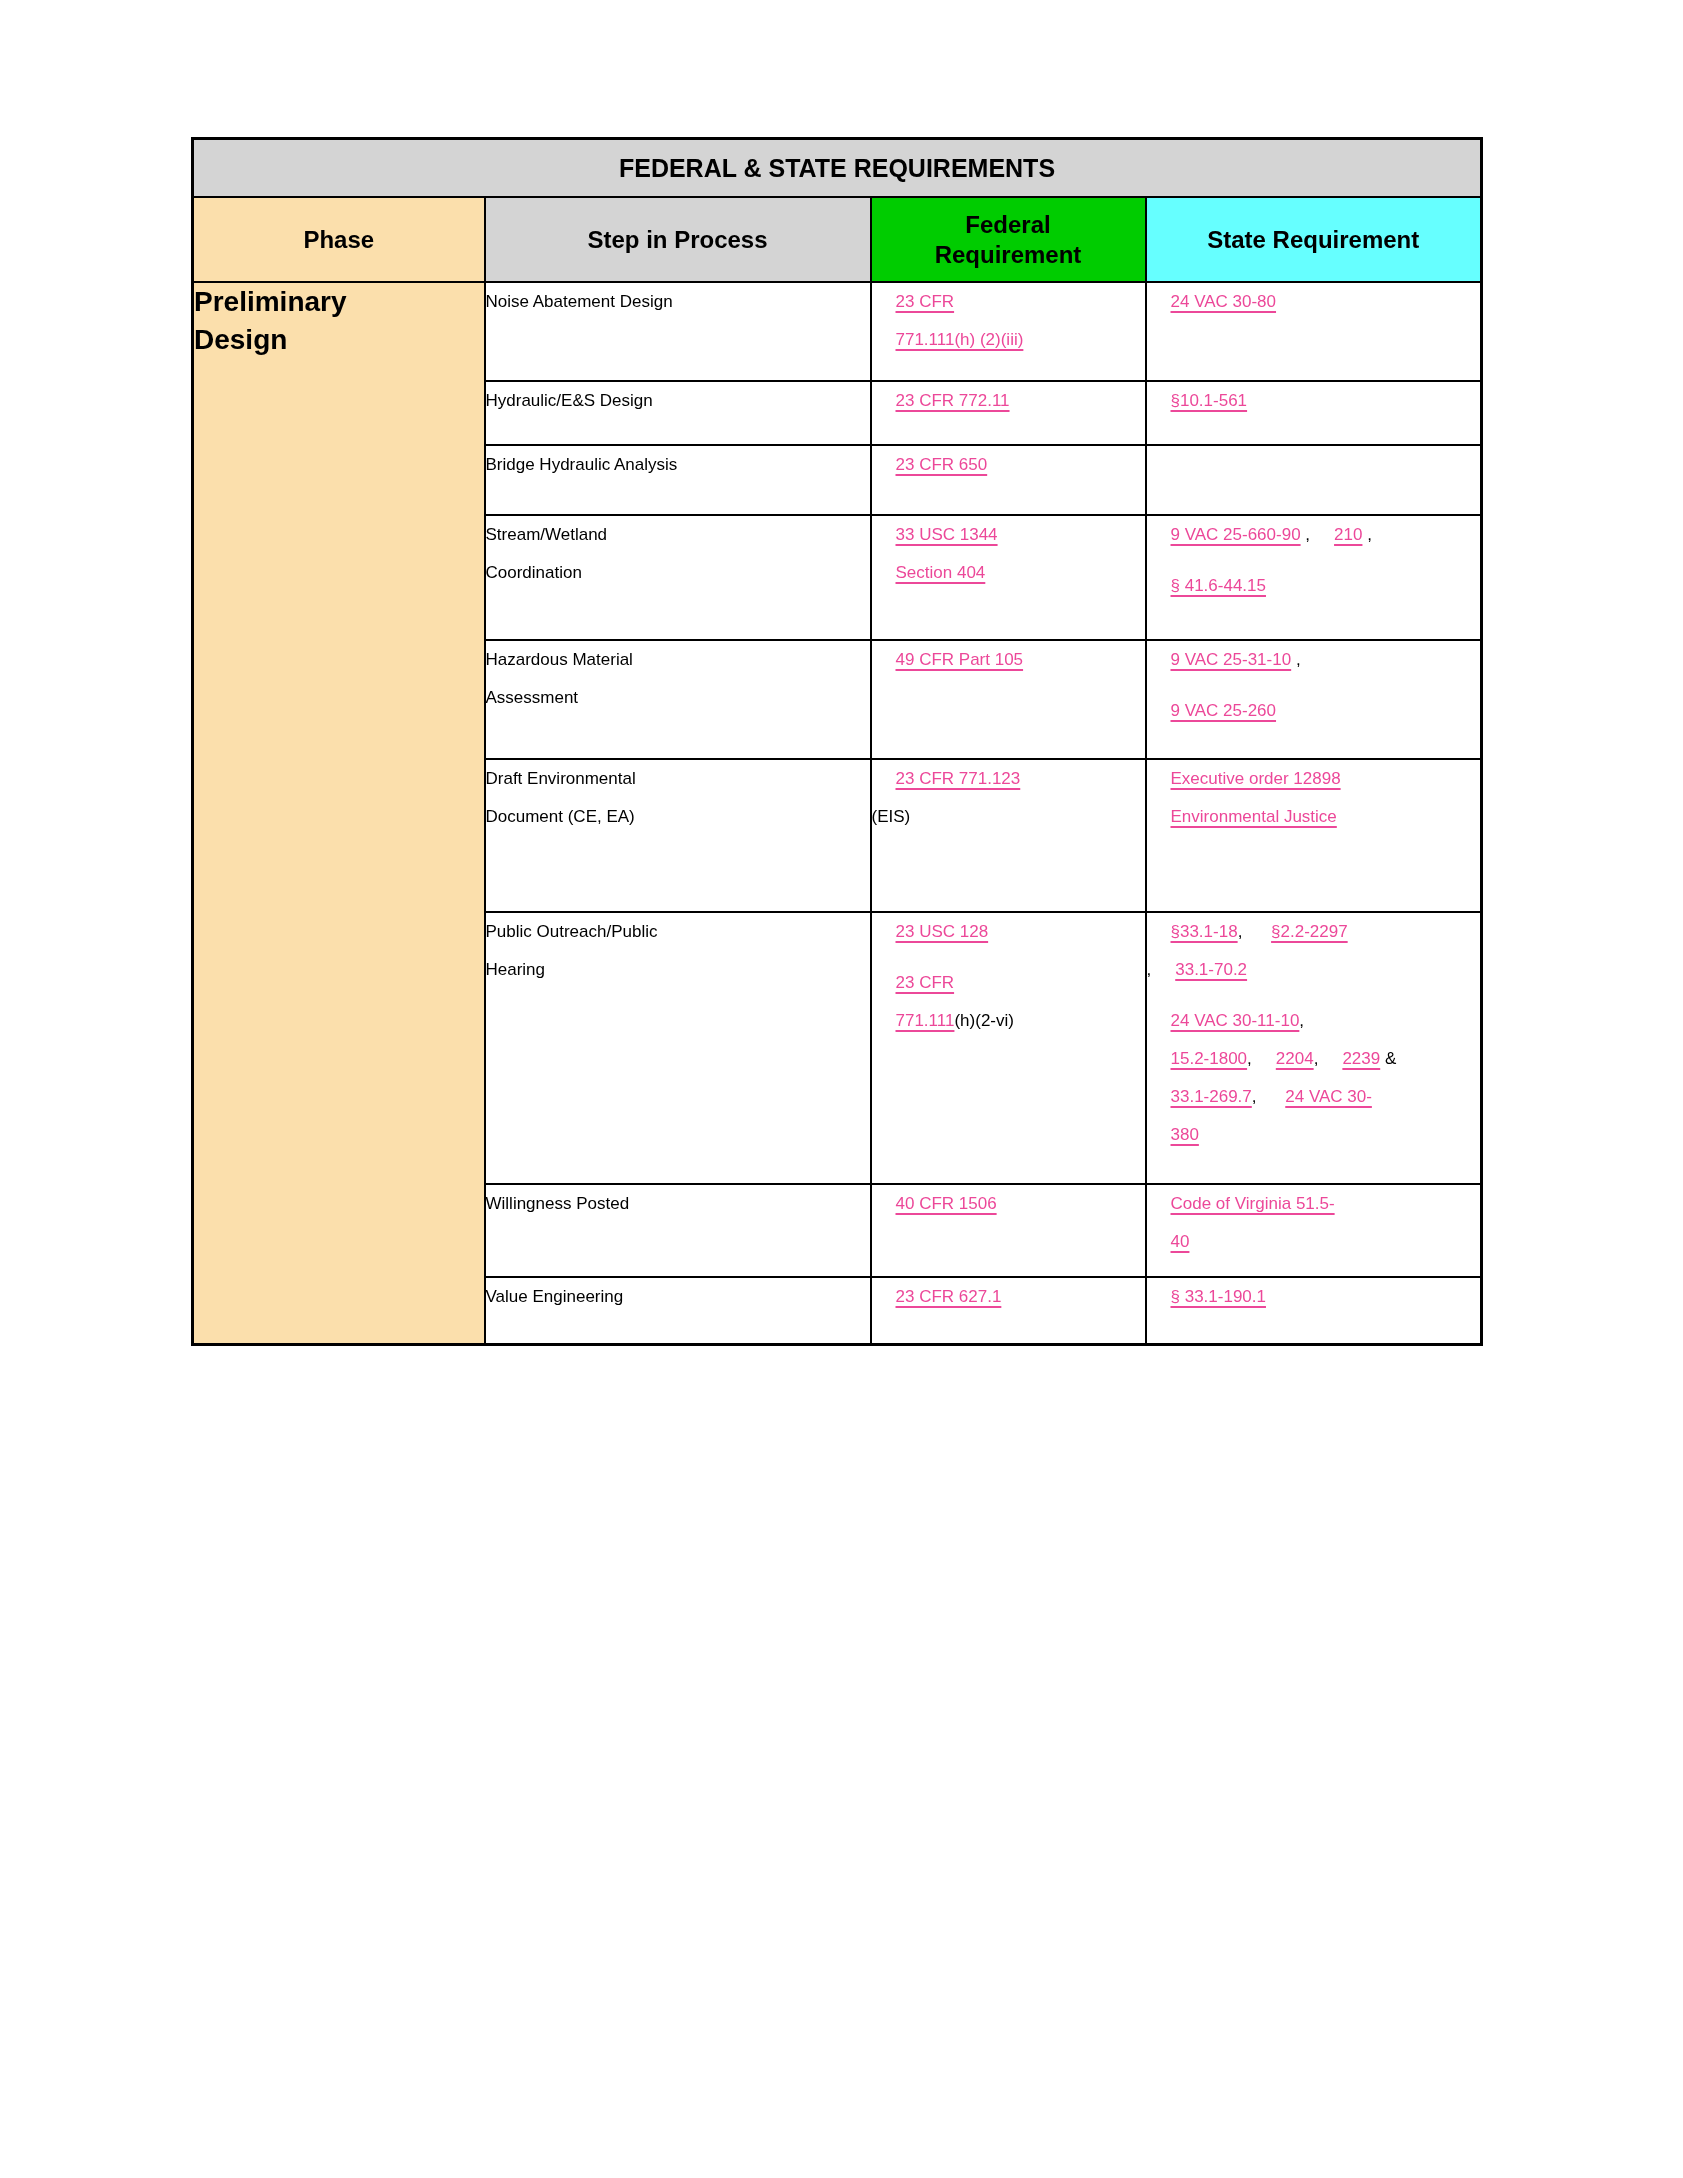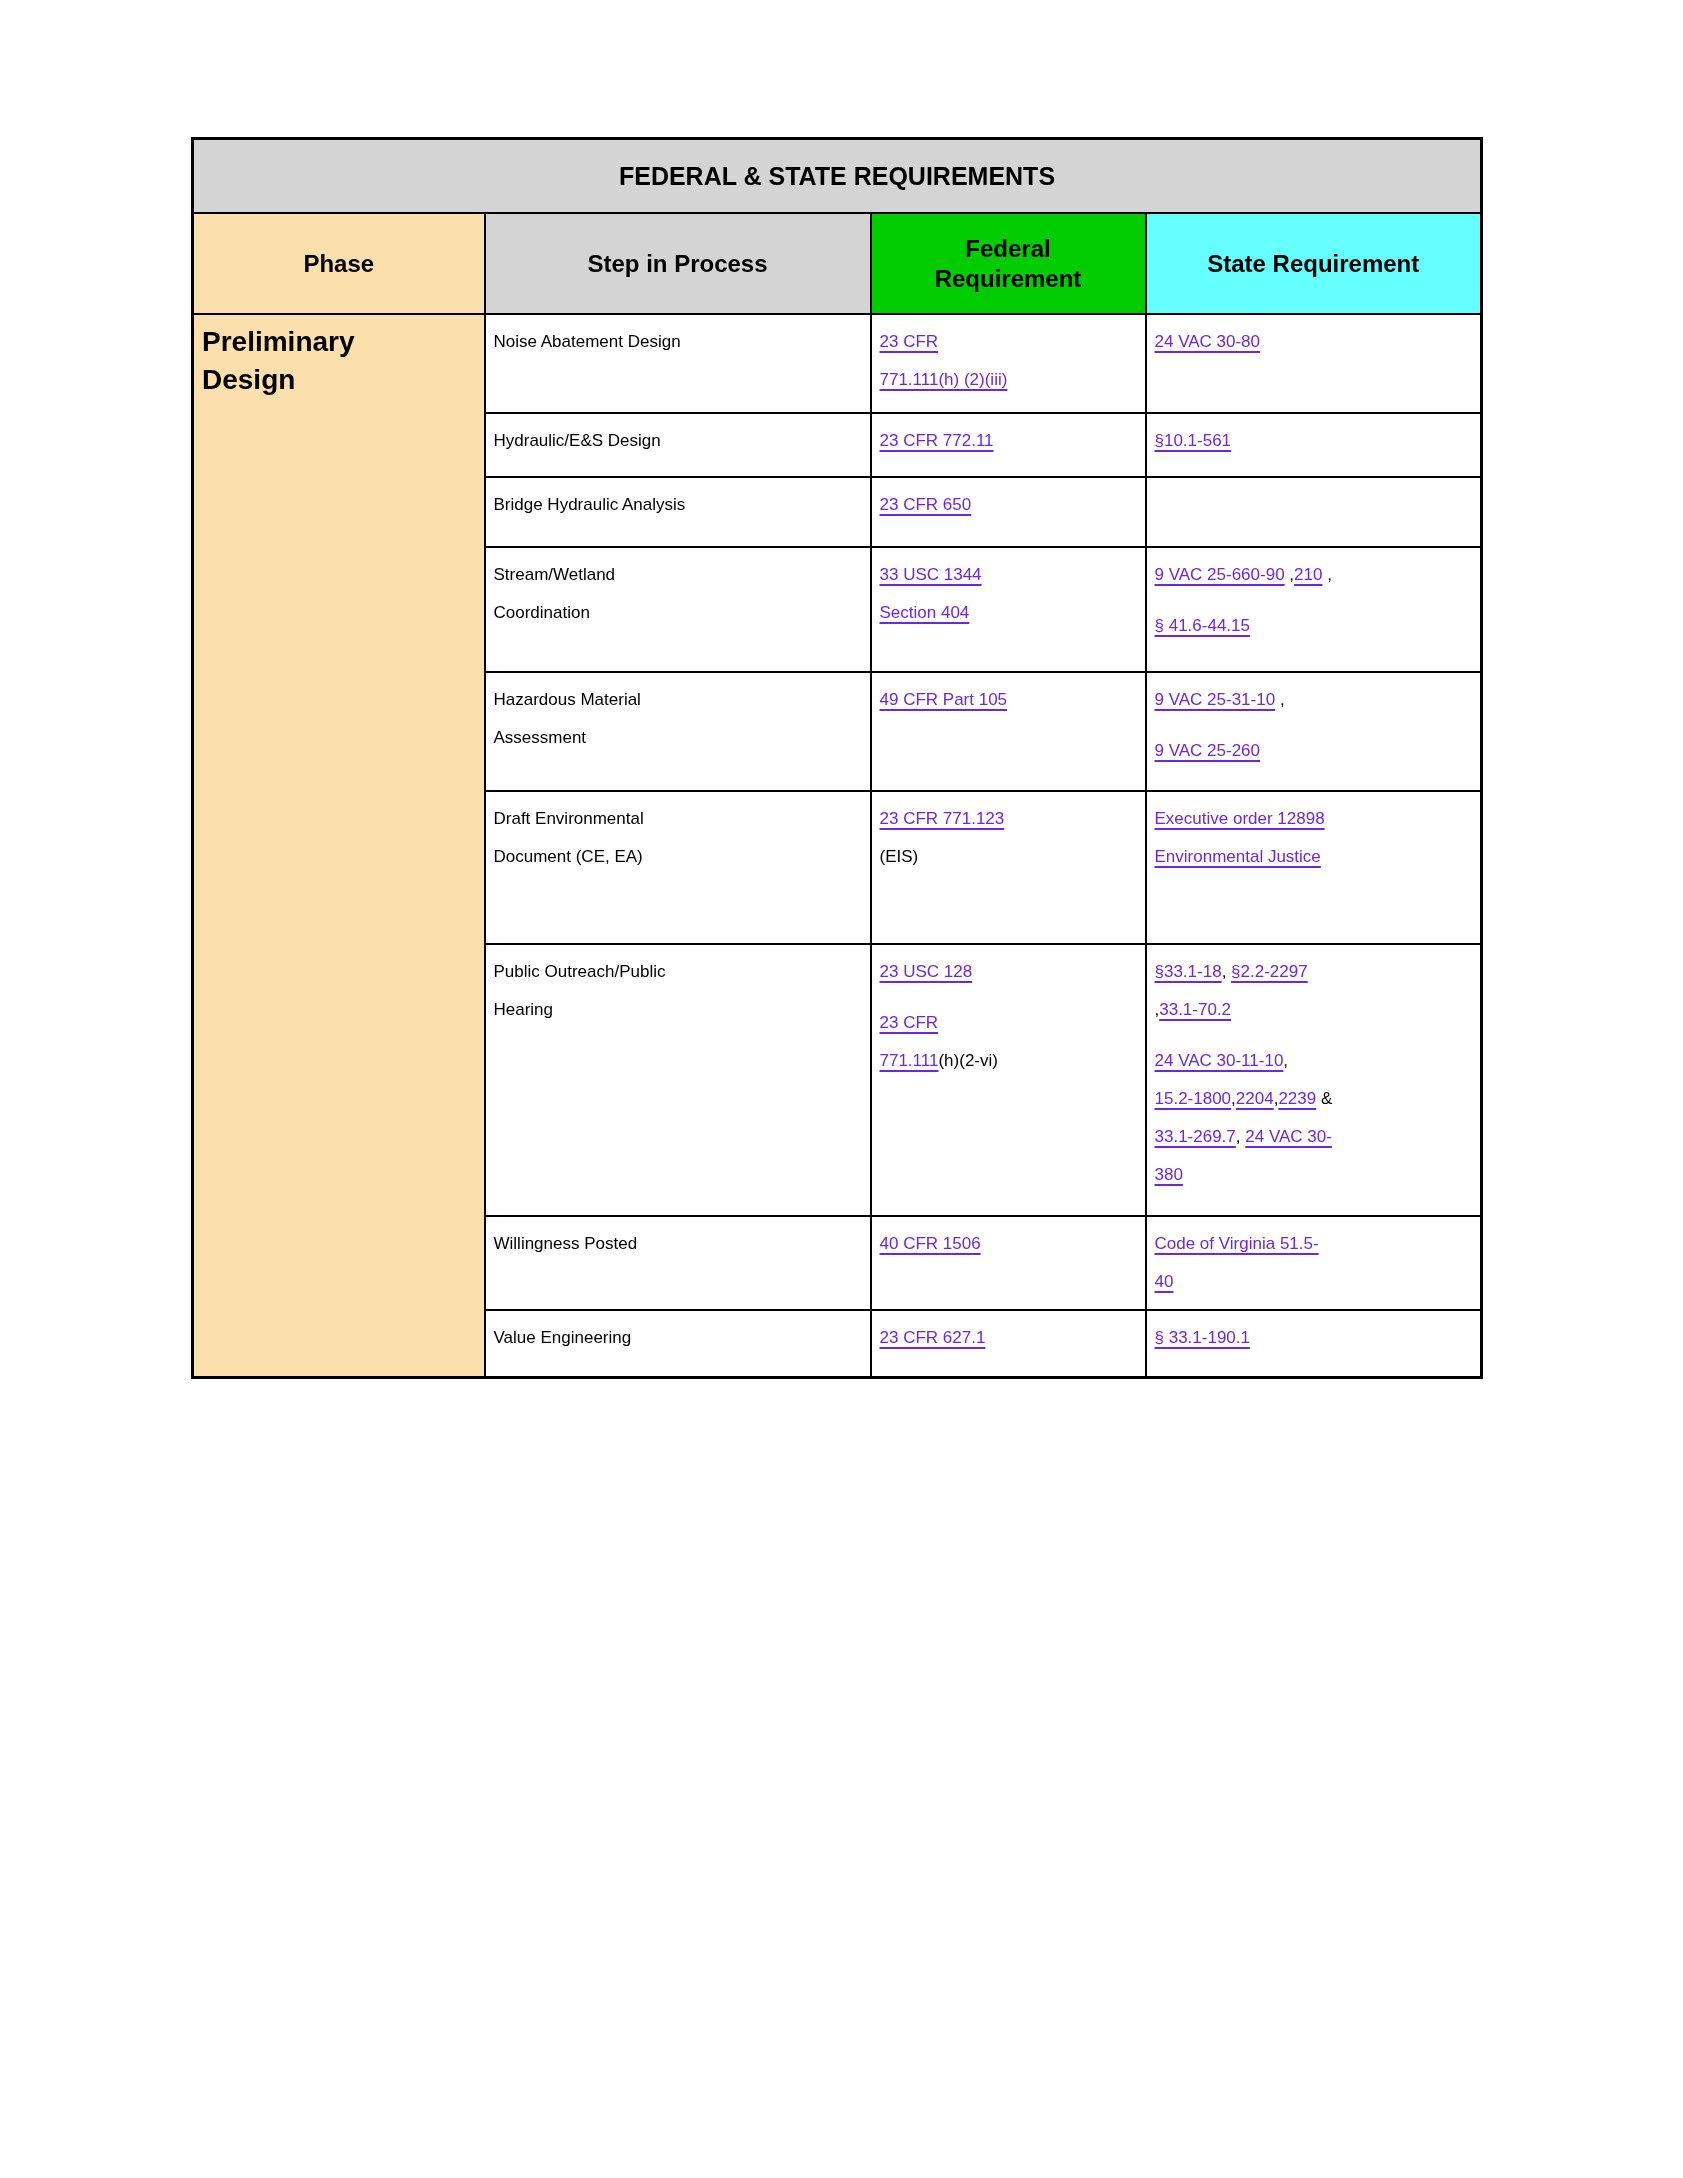--- a/index.html
+++ b/index.html
@@ -23,7 +23,7 @@
   }
   table.req td, table.req th{
     border:2px solid #000;
-    padding:8px;
+    padding:0;
     vertical-align:top;
     overflow:hidden;
   }

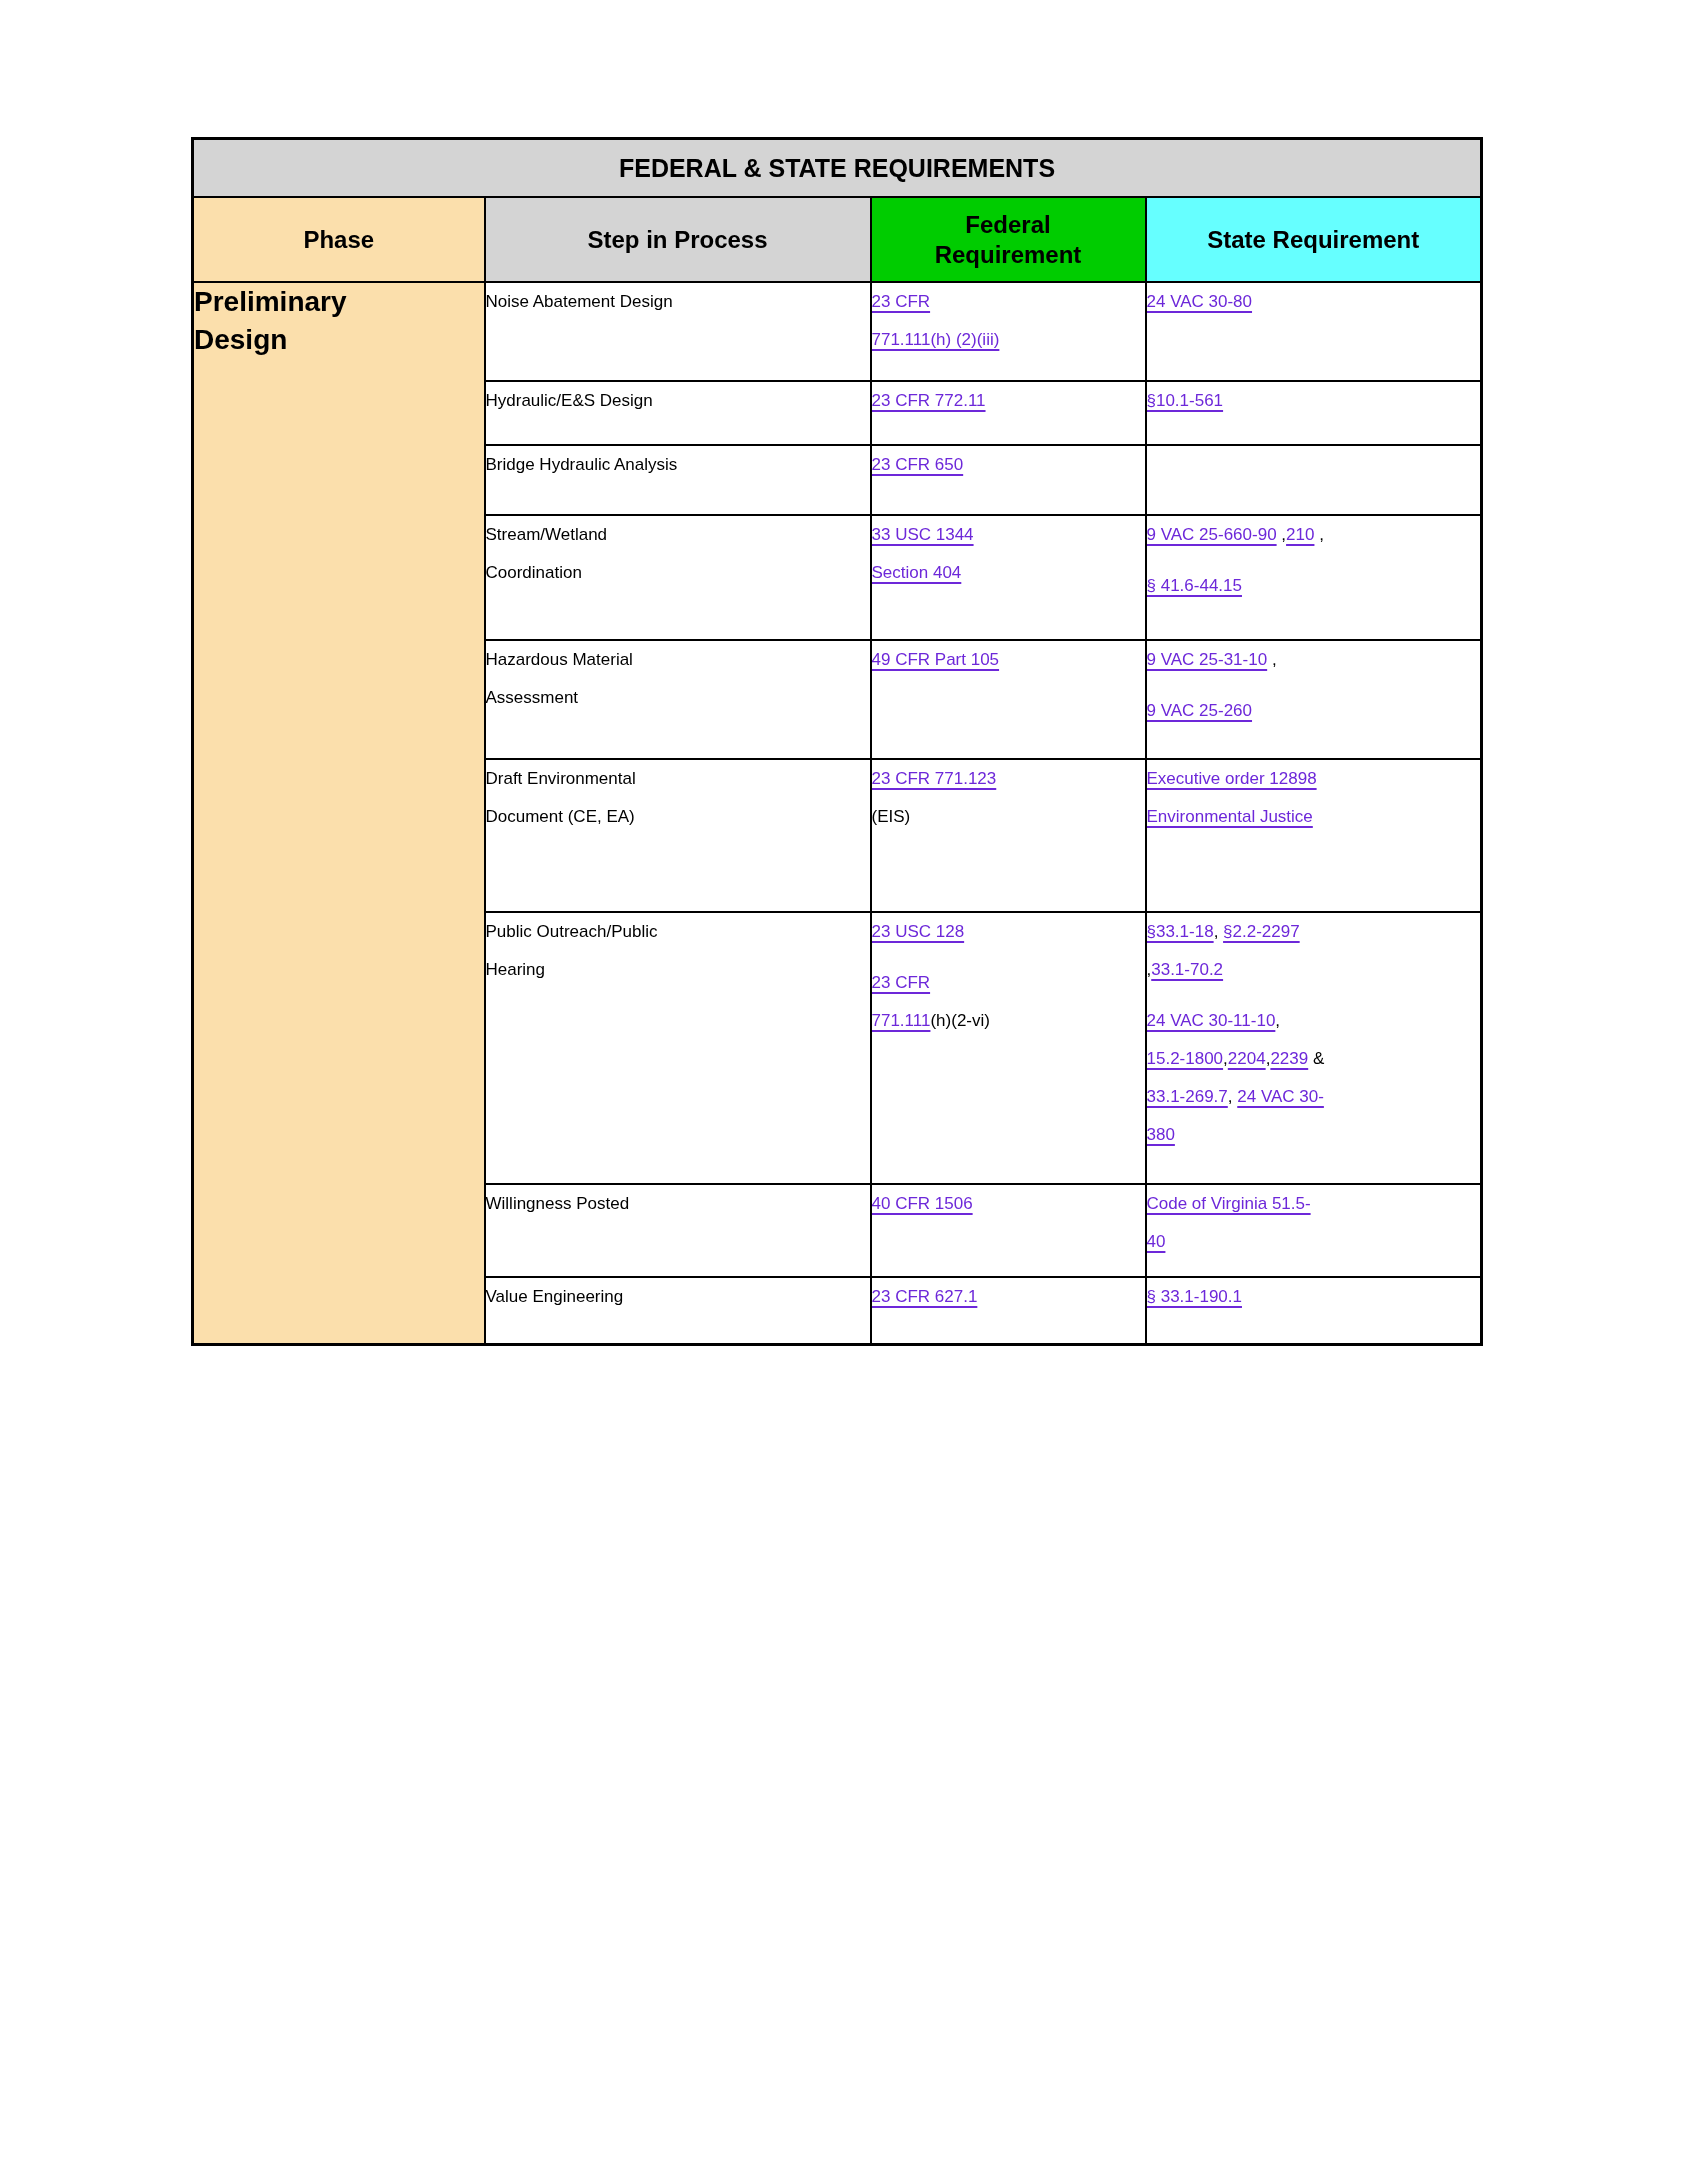--- a/index.html
+++ b/index.html
@@ -65,11 +65,12 @@
   .para:last-child{margin-bottom:0;}
   .ln{white-space:nowrap;}
   .lnk{
-    color:#6d28d9;
+    color:#ec4899;
     text-decoration:underline;
     text-decoration-thickness:2px;
     text-underline-offset:4px;
     cursor:pointer;
+    margin-left:24px;
   }
   .pln{color:#000;}
 </style>

